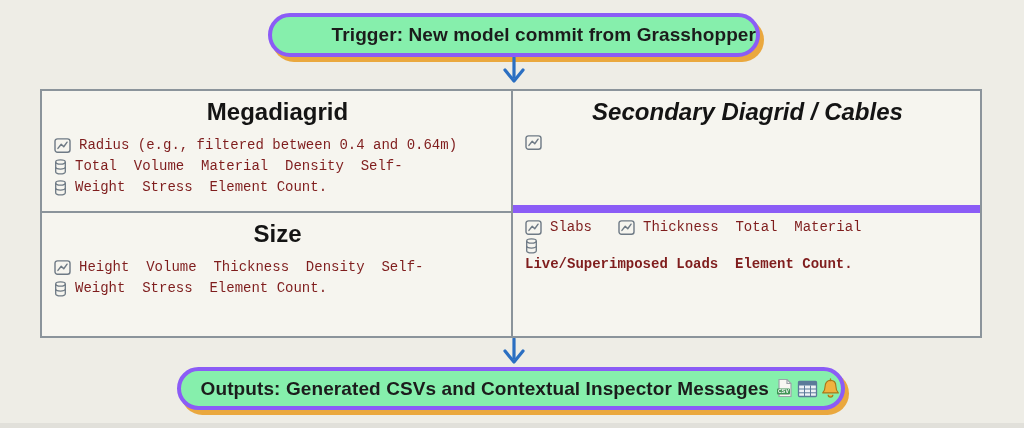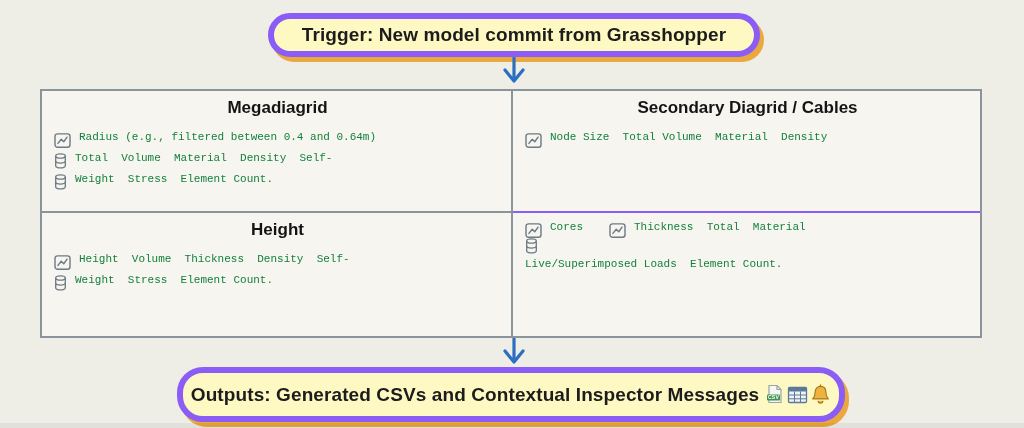--- a/index.html
+++ b/index.html
@@ -19,11 +19,11 @@
   .pill {
     position: absolute;
     box-sizing: border-box;
-    background: #fef9c3;
-    border: 6px solid #8b5cf6;
+    background: #86efac;
+    border: 4px solid #8b5cf6;
     border-radius: 26px;
     box-shadow: 4px 5px 0 0 #eaa83e;
-    display: flex; align-items: center; justify-content: center;
+    display: flex; align-items: center; justify-content: flex-end;
     font-weight: bold; font-size: 19px; color: #1c1c1c;
     letter-spacing: 0.1px;
     white-space: nowrap;

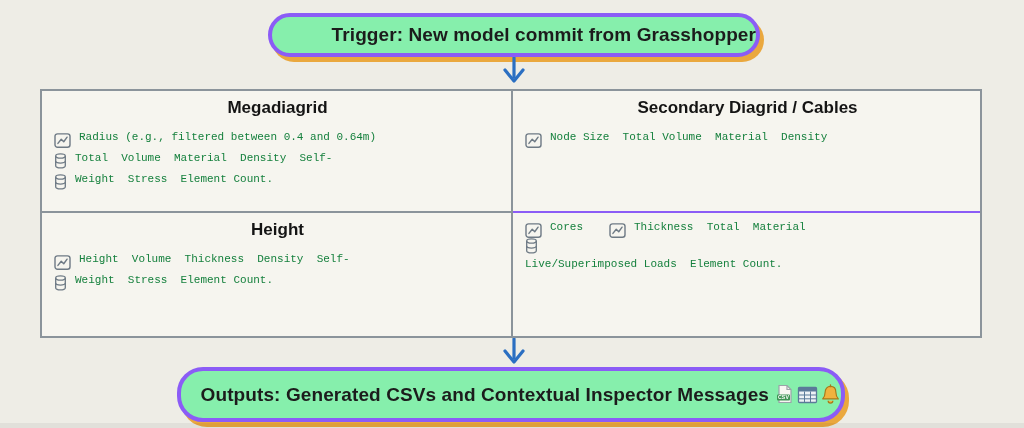--- a/index.html
+++ b/index.html
@@ -56,7 +56,7 @@
   .cell h3 {
     margin: 3px 0 9px 0;
     text-align: center;
-    font-size: 17px; font-weight: bold; color: #141414;
+    font-size: 24px; font-weight: bold; color: #141414;
     font-family: "Liberation Sans", sans-serif;
   }
   .line {

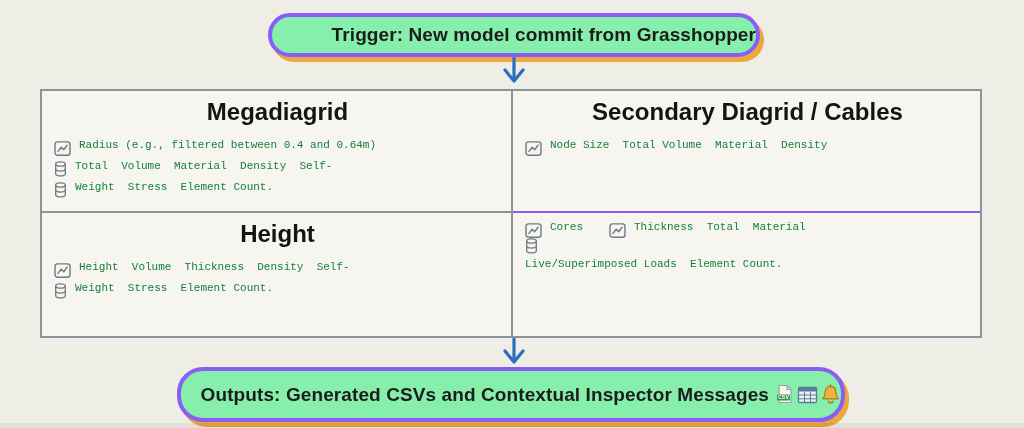--- a/index.html
+++ b/index.html
@@ -50,7 +50,7 @@
   }
   .cell { box-sizing: border-box; padding: 4px 8px 0 10px; background: #f6f5ef; }
   .cell-tl { border-right: 2px solid #8b949b; border-bottom: 2px solid #8b949b; }
-  .cell-tr { border-bottom: 2px solid #8b5cf6; }
+  .cell-tr { border-bottom: 8px solid #8b5cf6; font-style: italic; }
   .cell-bl { border-right: 2px solid #8b949b; }
 
   .cell h3 {

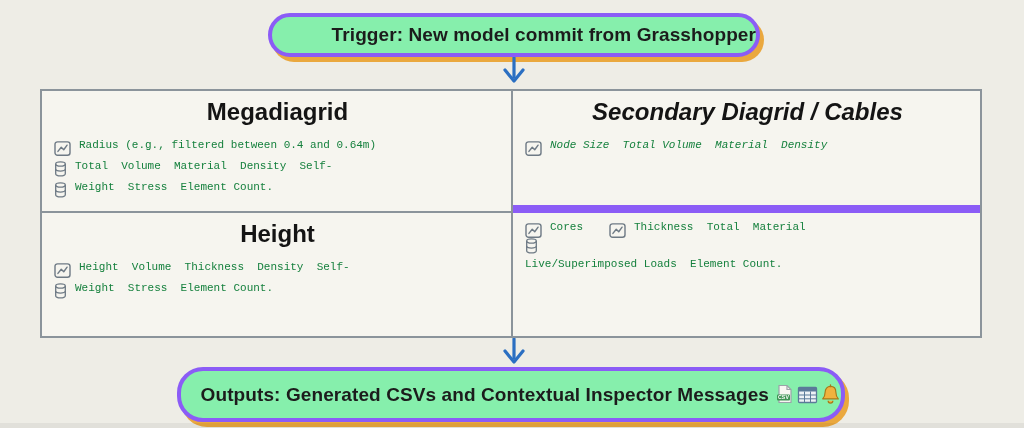--- a/index.html
+++ b/index.html
@@ -61,8 +61,8 @@
   }
   .line {
     font-family: "Liberation Mono", "DejaVu Sans Mono", monospace;
-    font-size: 11px; line-height: 21px; color: #15803d;
-    display: flex; align-items: flex-end;
+    font-size: 14px; line-height: 21px; color: #7f1d1d;
+    display: flex; align-items: center;
     padding-left: 2px;
   }
   .seg { white-space: pre; }

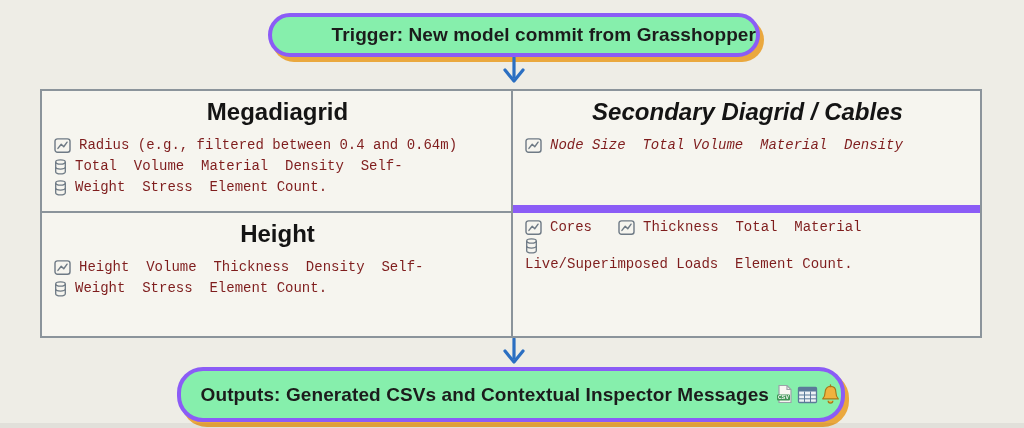--- a/index.html
+++ b/index.html
@@ -122,7 +122,6 @@
           <rect x="1" y="1" width="18" height="16" rx="3" fill="none" stroke="#6e7a85" stroke-width="1.7"></rect>
           <polyline points="4.5,12.5 8.5,7.5 11.5,10.5 15.5,5" fill="none" stroke="#6e7a85" stroke-width="1.7" stroke-linecap="round" stroke-linejoin="round"></polyline>
         </svg>
-        <span class="seg">Node Size  Total Volume  Material  Density</span>
       </div>
     </div>
 

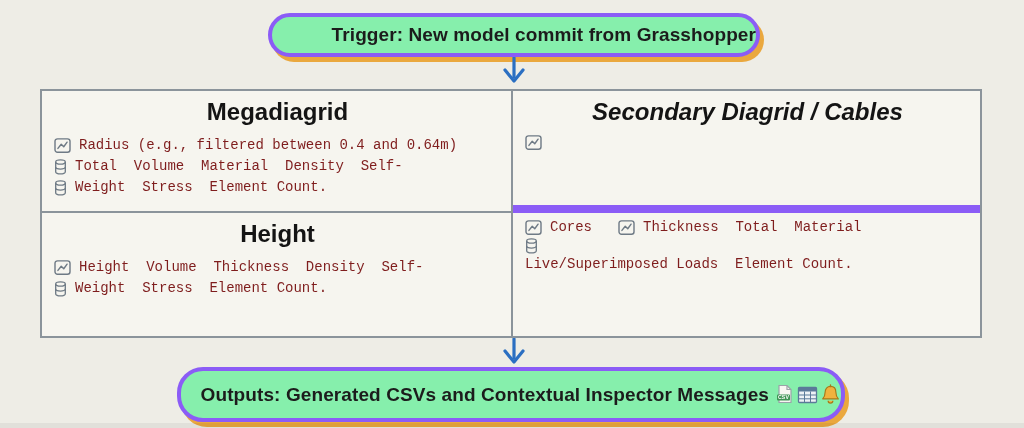--- a/index.html
+++ b/index.html
@@ -126,7 +126,7 @@
     </div>
 
     <div class="cell cell-bl">
-      <h3>Height</h3>
+      <h3>Size</h3>
       <div class="line">
         <svg class="mini-icon" width="17" height="15" viewBox="0 0 20 18">
           <rect x="1" y="1" width="18" height="16" rx="3" fill="none" stroke="#6e7a85" stroke-width="1.7"></rect>

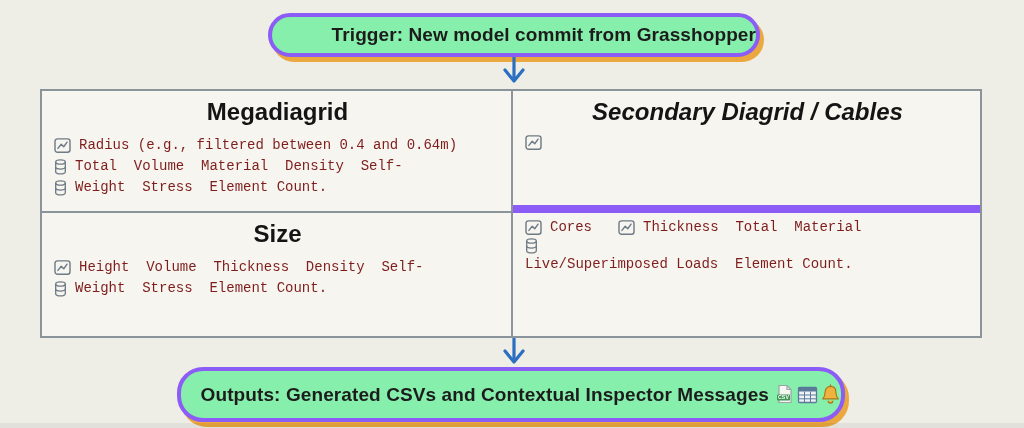--- a/index.html
+++ b/index.html
@@ -150,7 +150,7 @@
           <rect x="1" y="1" width="18" height="16" rx="3" fill="none" stroke="#6e7a85" stroke-width="1.7"></rect>
           <polyline points="4.5,12.5 8.5,7.5 11.5,10.5 15.5,5" fill="none" stroke="#6e7a85" stroke-width="1.7" stroke-linecap="round" stroke-linejoin="round"></polyline>
         </svg>
-        <span class="seg">Cores</span>
+        <span class="seg">Slabs</span>
         <svg class="mini-icon gap-left" width="17" height="15" viewBox="0 0 20 18">
           <rect x="1" y="1" width="18" height="16" rx="3" fill="none" stroke="#6e7a85" stroke-width="1.7"></rect>
           <polyline points="4.5,12.5 8.5,7.5 11.5,10.5 15.5,5" fill="none" stroke="#6e7a85" stroke-width="1.7" stroke-linecap="round" stroke-linejoin="round"></polyline>

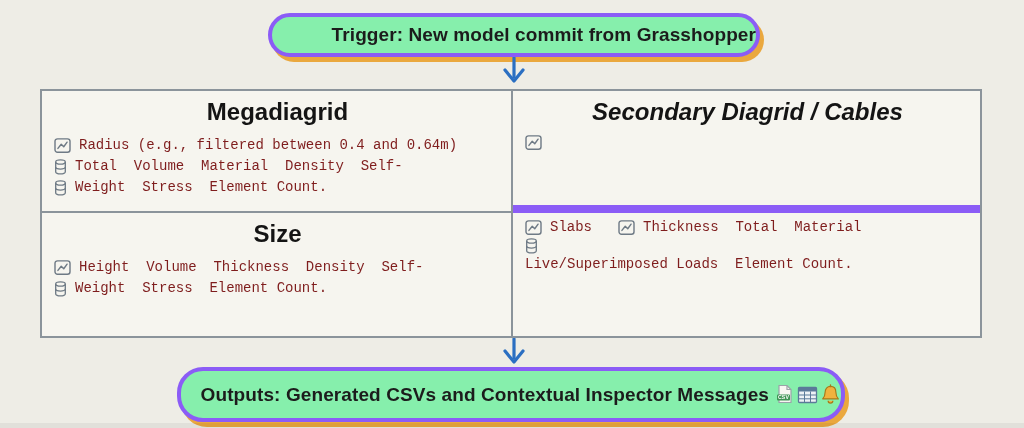--- a/index.html
+++ b/index.html
@@ -68,7 +68,7 @@
   .seg { white-space: pre; }
   .mini-icon { flex: 0 0 auto; margin-right: 8px; position: relative; top: 0px; }
   .gap-left { margin-left: 26px; }
-  .no-icon { padding-left: 2px; }
+  .no-icon { padding-left: 2px; font-weight: bold; }
 
   svg { display: block; }
 </style>

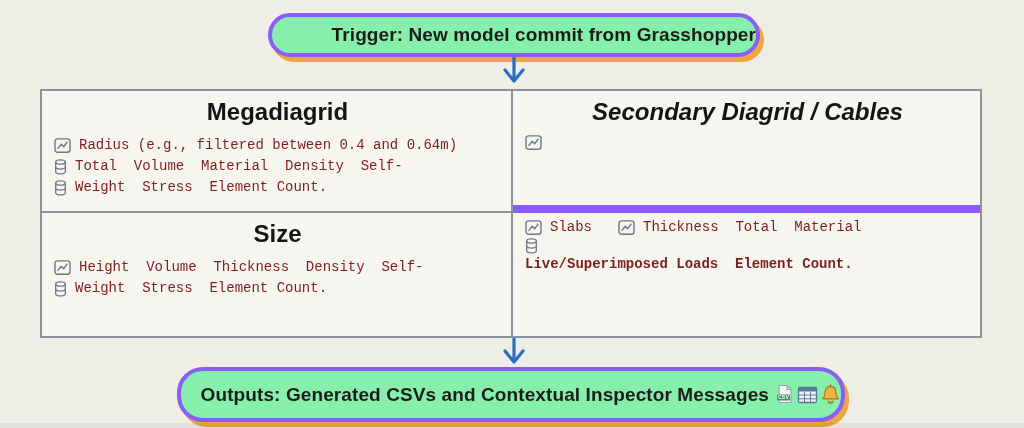--- a/index.html
+++ b/index.html
@@ -29,7 +29,7 @@
     white-space: nowrap;
   }
   .pill-top    { left: 268px; top: 13px;  width: 492px; height: 44px; }
-  .pill-bottom { left: 177px; top: 367px; width: 668px; height: 55px; }
+  .pill-bottom { left: 177px; top: 367px; width: 668px; height: 43px; }
   .pill-bottom .out-icons { display: flex; align-items: center; margin-left: 6px; gap: 2px; }
 
   

